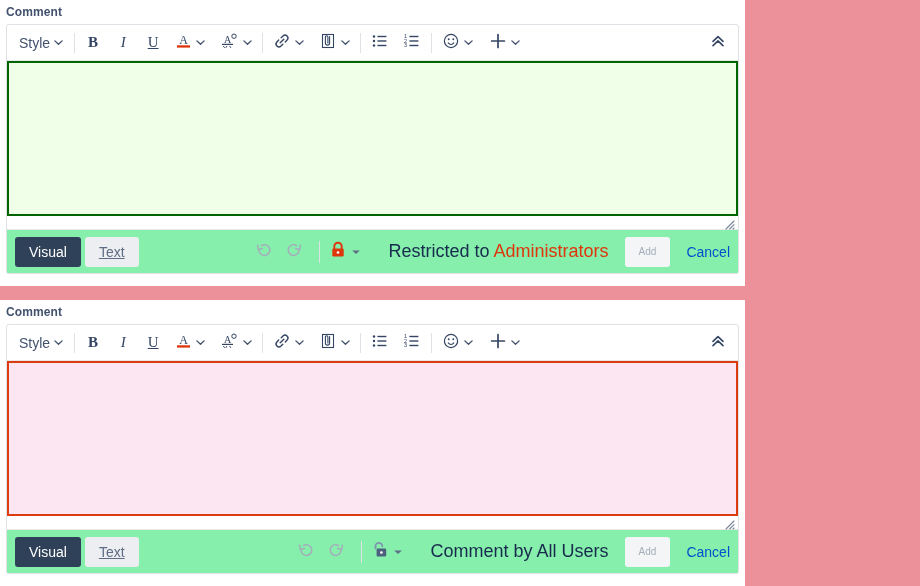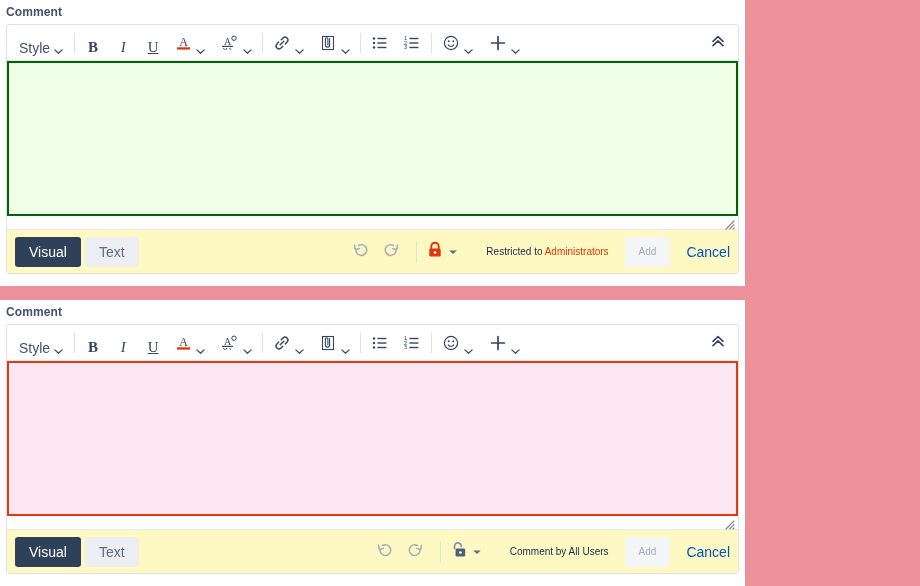--- a/index.html
+++ b/index.html
@@ -54,7 +54,7 @@
     flex:0 0 auto;
   }
   .tb-btn{
-    display:flex;align-items:flex-end;justify-content:center;
+    display:flex;align-items:center;justify-content:center;
     height:26px;min-width:22px;padding:0 3px;
     color:#344563;
     border-radius:3px;

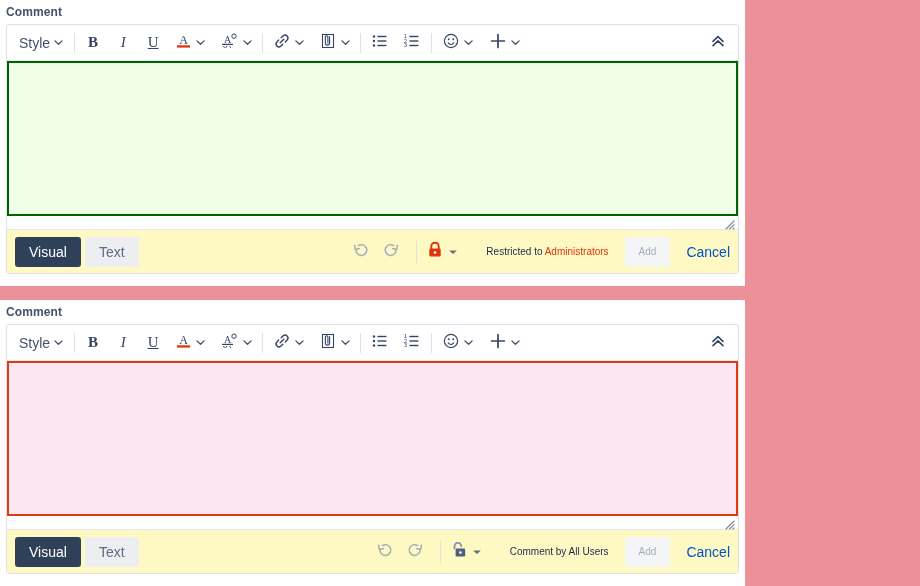--- a/index.html
+++ b/index.html
@@ -113,7 +113,7 @@
     padding:0 8px;
     box-sizing:border-box;
     border-top:1px solid #e6e8ea;
-    background:#fef9c3;
+    background:#86efac;
   }
   .mode-tabs{display:flex;align-items:center;gap:4px;}
   .mode-tab{

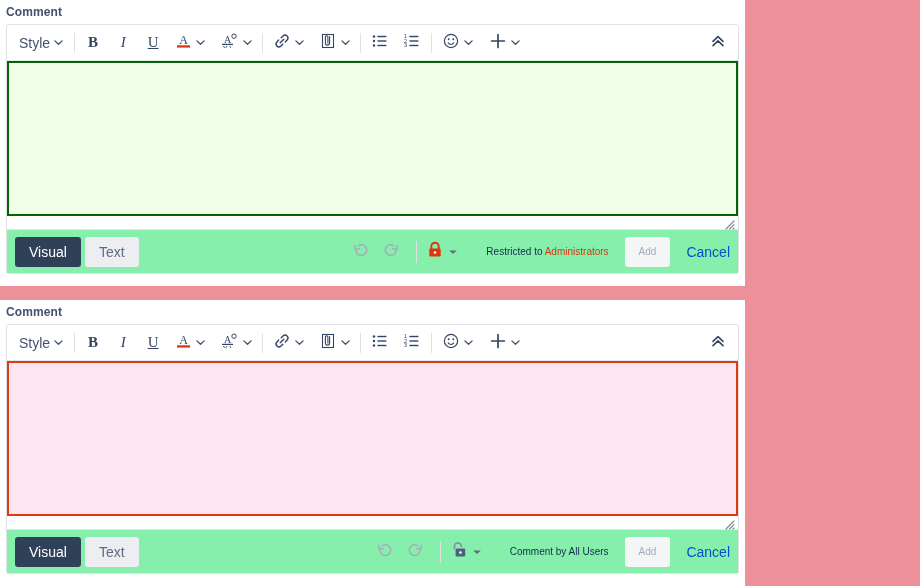--- a/index.html
+++ b/index.html
@@ -124,7 +124,7 @@
     line-height:16px;
   }
   .mode-tab.active{background:#2e4159;color:#ffffff;}
-  .mode-tab.inactive{background:#eceef1;color:#5e6c84;}
+  .mode-tab.inactive{background:#eceef1;color:#5e6c84;text-decoration:underline;}
 
   .footer-right{
     margin-left:auto;

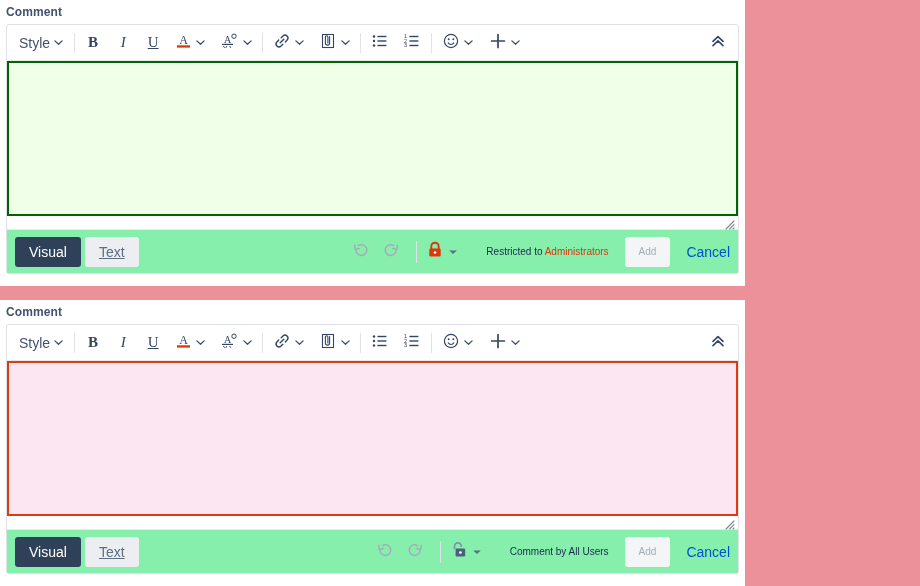--- a/index.html
+++ b/index.html
@@ -142,7 +142,7 @@
   }
   .restrict .caret{margin-left:5px;color:#5e6c84;}
   .restrict-label{
-    font-size:10px;color:#172b4d;margin-left:28px;white-space:nowrap;
+    font-size:18px;color:#172b4d;margin-left:28px;white-space:nowrap;
   }
   .restrict-label .accent{color:#de350b;}
   .add-btn{

